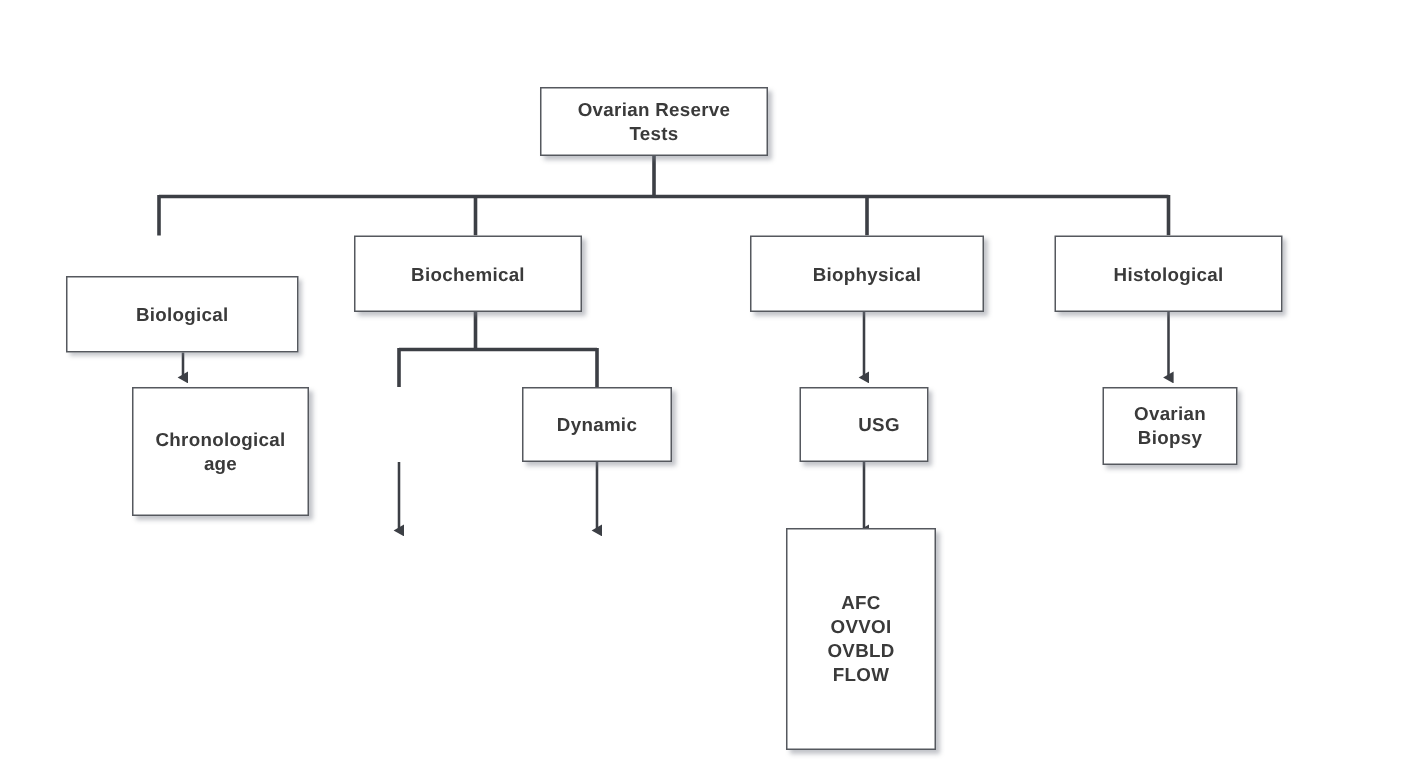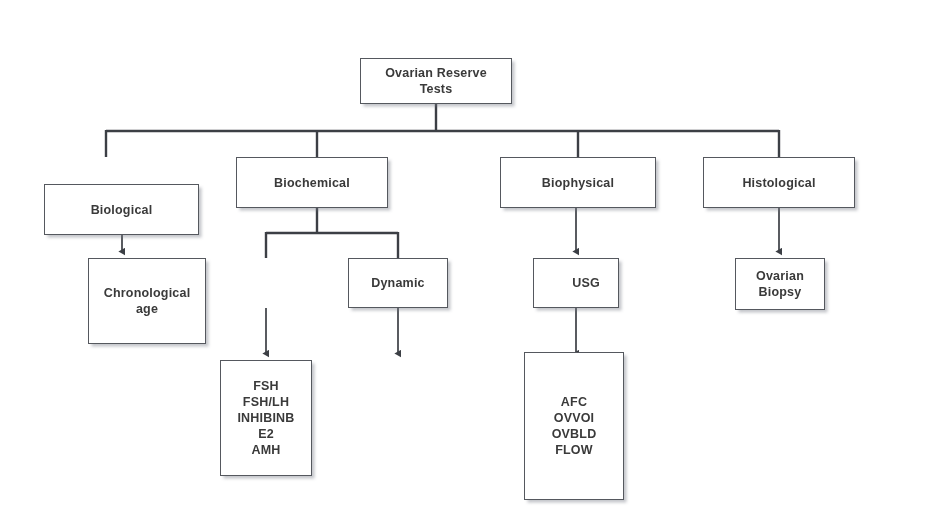--- a/index.html
+++ b/index.html
@@ -142,13 +142,6 @@
 Biopsy</span>
   </div>
 
-  <div class="node" id="n-static-list">
-    <span class="label">FSH
-FSH/LH
-INHIBINB
-E2
-AMH</span>
-  </div>
 
 
   <div class="node" id="n-usg-list">

